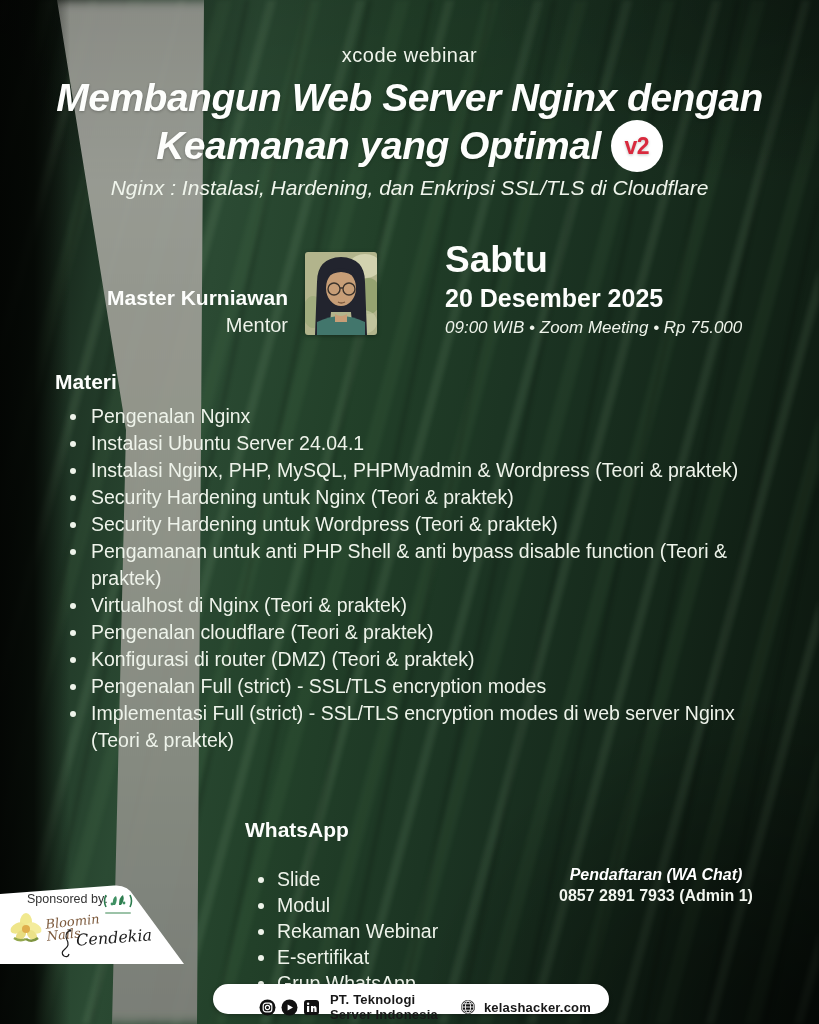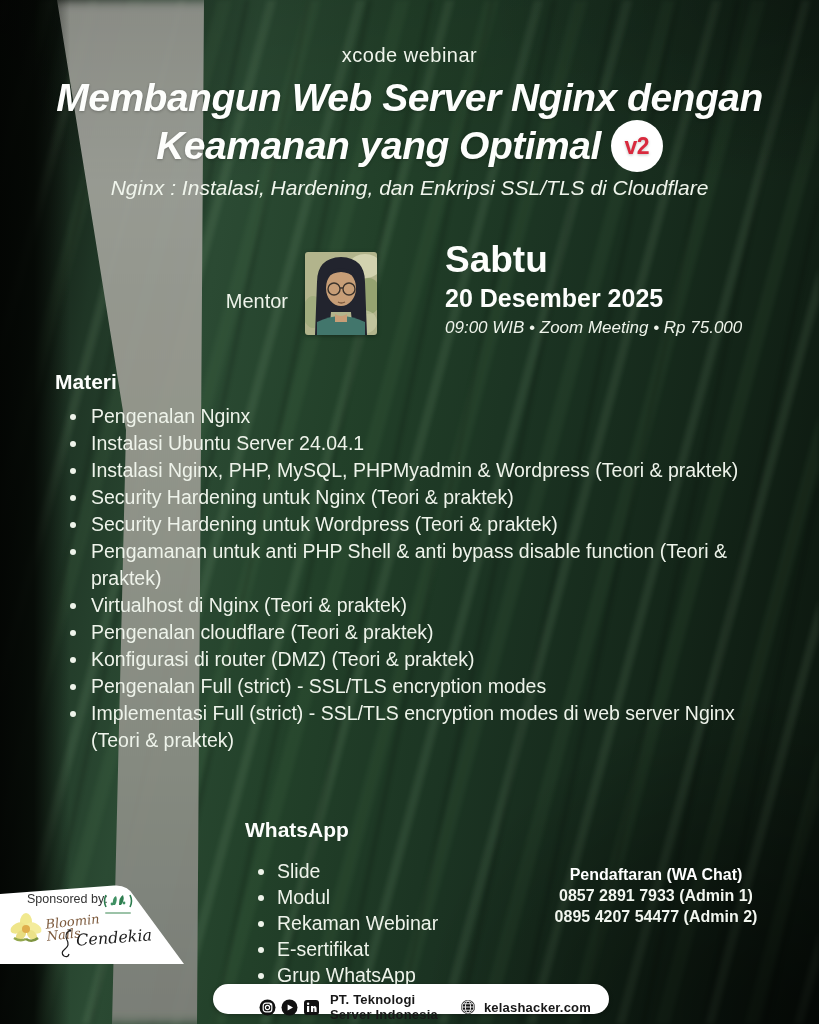--- a/index.html
+++ b/index.html
@@ -113,6 +113,7 @@
   <div class="subtitle">Nginx : Instalasi, Hardening, dan Enkripsi SSL/TLS di Cloudflare</div>
 
   <div class="mentor-name-block">
+    <div class="mentor-name">Master Kurniawan</div>
     <div class="mentor-role">Mentor</div>
   </div>
 

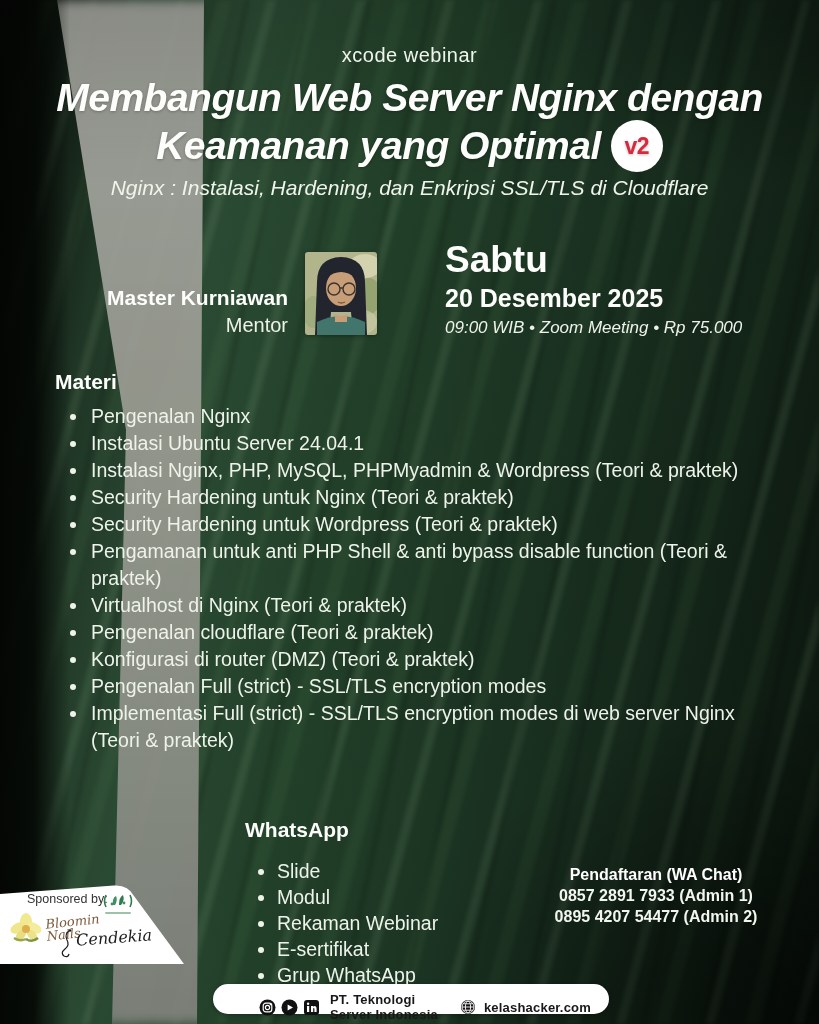--- a/index.html
+++ b/index.html
@@ -65,7 +65,7 @@
   .materi li { font-size:19.5px; line-height:27px; color:#eef3ea; padding-left:2px; }
   
   .fasilitas { position:absolute; left:245px; top:818px; }
-  .fasilitas ul { list-style:disc; margin:16px 0 0 32px; }
+  .fasilitas ul { list-style:disc; margin:24px 0 0 32px; }
   .fasilitas li { font-size:19.5px; line-height:26px; color:#eef3ea; }
   
   .registration { position:absolute; left:531px; top:866px; width:250px; text-align:center; }

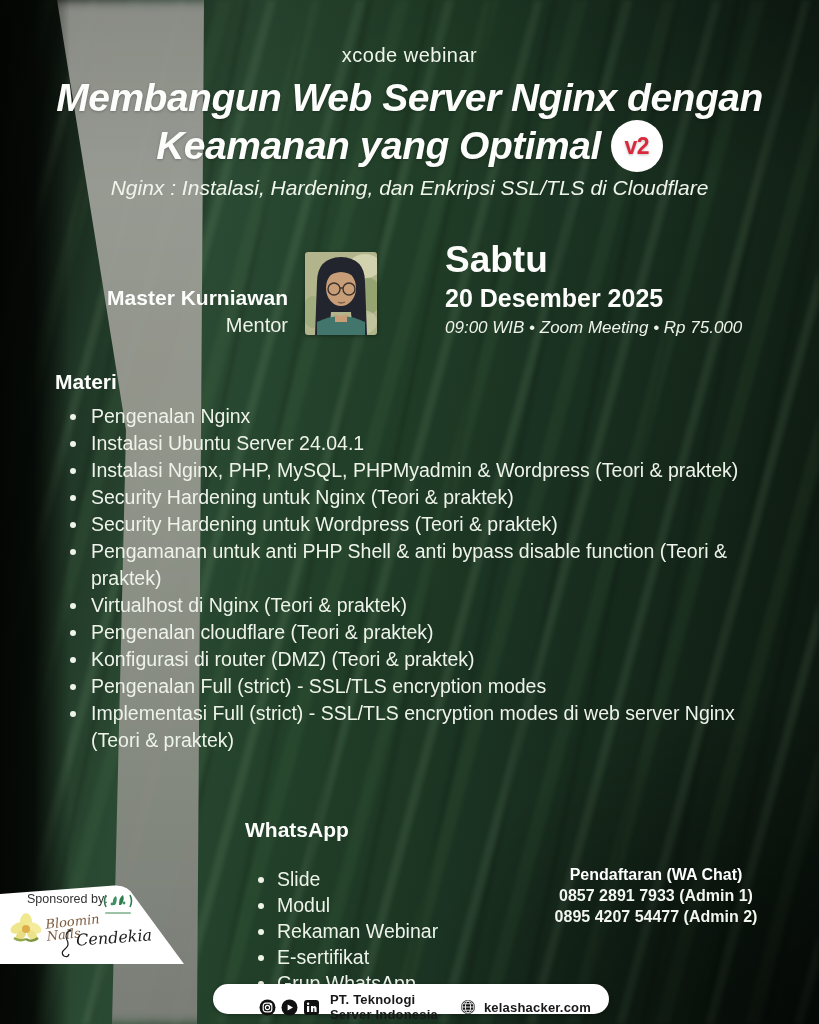--- a/index.html
+++ b/index.html
@@ -69,7 +69,7 @@
   .fasilitas li { font-size:19.5px; line-height:26px; color:#eef3ea; }
   
   .registration { position:absolute; left:531px; top:866px; width:250px; text-align:center; }
-  .registration-heading { font-size:16px; font-weight:700; color:#ffffff; }
+  .registration-heading { font-size:16px; font-weight:700; color:#ffffff;font-style:italic; }
   .registration-line { font-size:16px; color:#f2f6ef; margin-top:3px;font-weight:bold; }
   
   .sponsor-card { position:absolute; left:0; top:884px; width:200px; height:80px; }

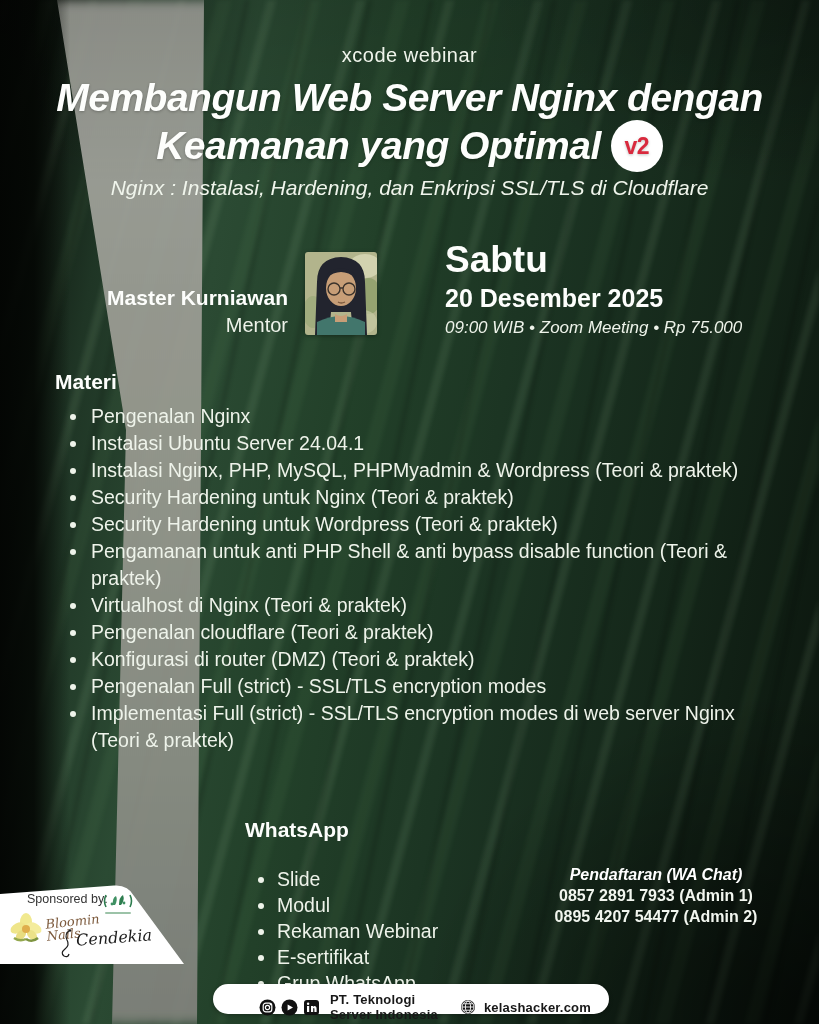--- a/index.html
+++ b/index.html
@@ -177,7 +177,6 @@
   <div class="registration">
     <div class="registration-heading">Pendaftaran (WA Chat)</div>
     <div class="registration-line">0857 2891 7933 (Admin 1)</div>
-    <div class="registration-line">0895 4207 54477 (Admin 2)</div>
   </div>
 
   <div class="sponsor-card">

